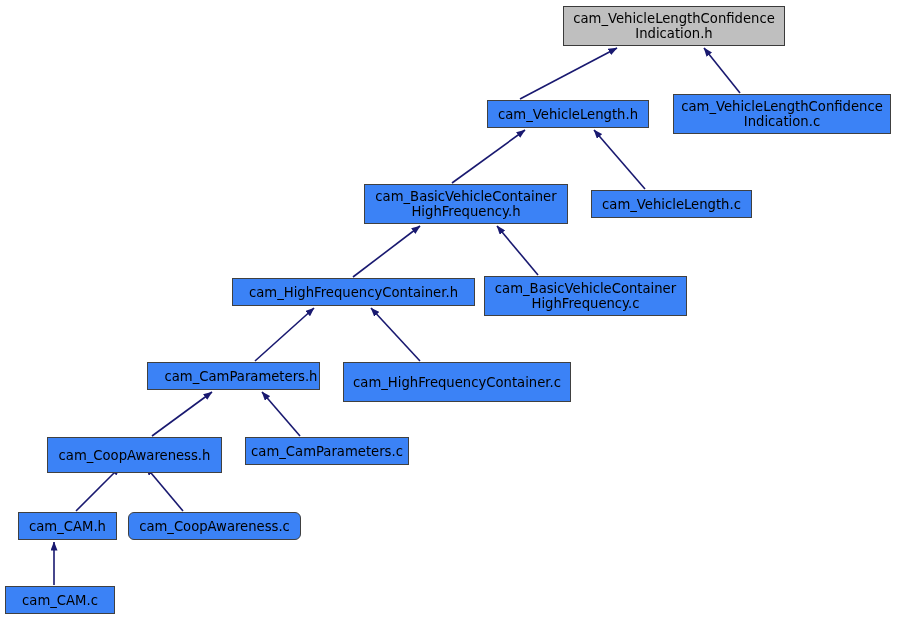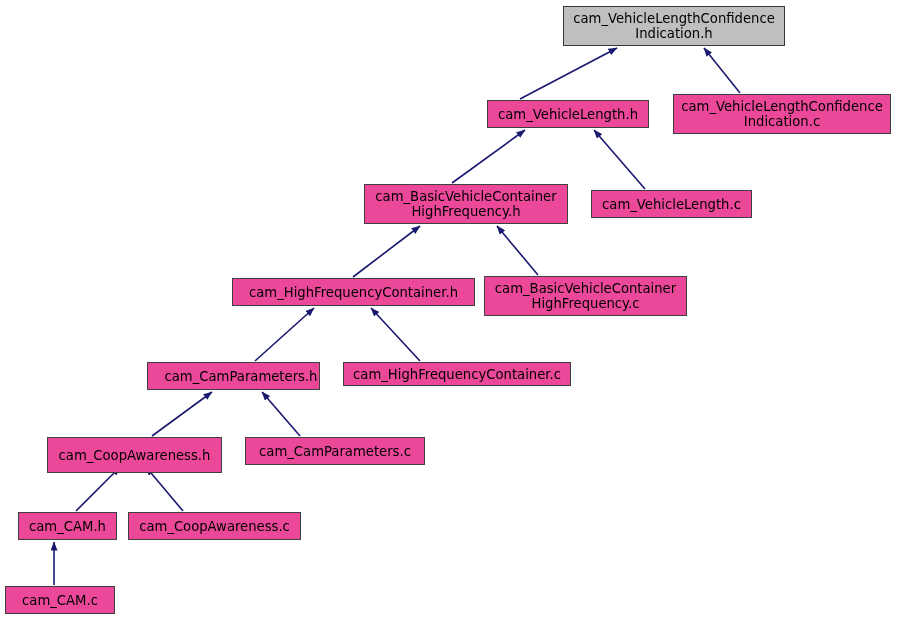--- a/index.html
+++ b/index.html
@@ -29,7 +29,7 @@
     position: absolute;
     box-sizing: border-box;
     border: 1px solid #404040;
-    background: #ec4899;
+    background: #3b82f6;
     color: #000000;
     display: flex;
     align-items: center;

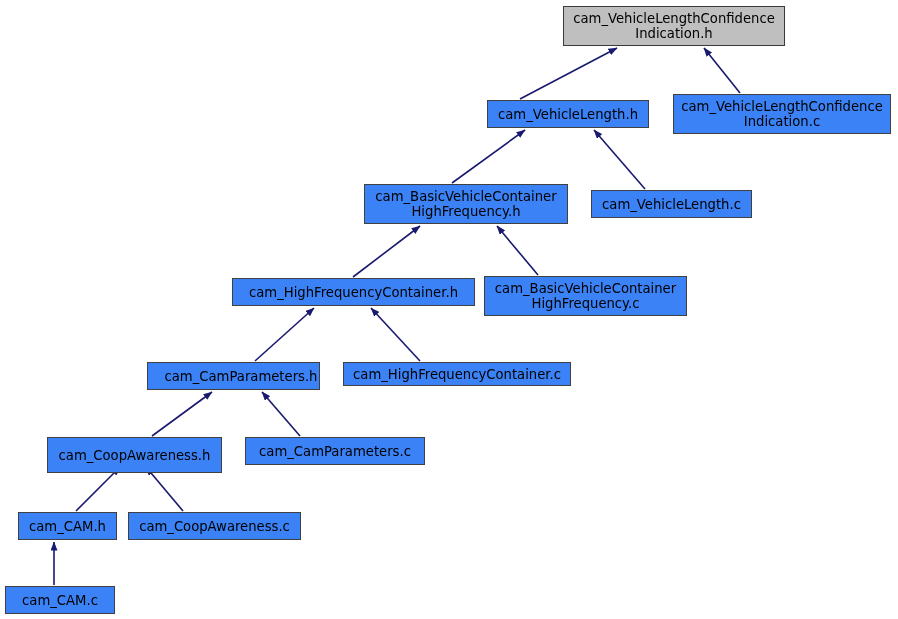--- a/index.html
+++ b/index.html
@@ -91,7 +91,7 @@
       <div class="node" style="left: 484px; top: 276px; width: 203px; height: 40px;"><span class="node-label">cam_BasicVehicleContainer
 HighFrequency.c</span></div>
       <div class="node" style="left: 147px; top: 362px; width: 173px; height: 28px; padding-left: 15px;"><span class="node-label">cam_CamParameters.h</span></div>
-      <div class="node" style="left: 343px; top: 362px; width: 228px; height: 24px;"><span class="node-label">cam_HighFrequencyContainer.c</span></div>
+      <div class="node" style="left: 343px; top: 362px; width: 228px; height: 40px;"><span class="node-label">cam_HighFrequencyContainer.c</span></div>
       <div class="node" style="left: 47px; top: 437px; width: 175px; height: 36px;"><span class="node-label">cam_CoopAwareness.h</span></div>
       <div class="node" style="left: 245px; top: 437px; width: 180px; height: 28px;"><span class="node-label">cam_CamParameters.c</span></div>
       <div class="node" style="left: 18px; top: 512px; width: 99px; height: 28px;"><span class="node-label">cam_CAM.h</span></div>

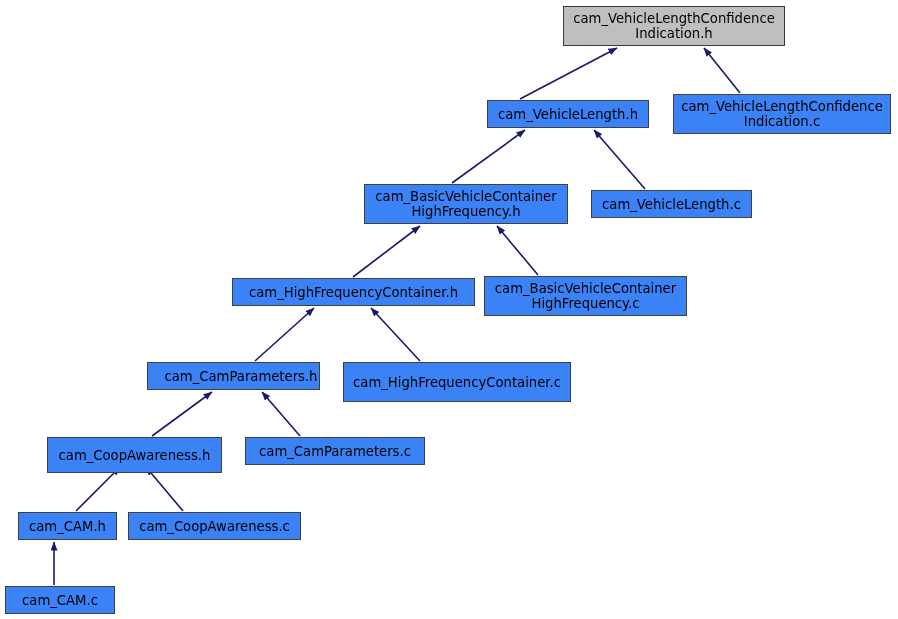--- a/index.html
+++ b/index.html
@@ -93,7 +93,7 @@
       <div class="node" style="left: 147px; top: 362px; width: 173px; height: 28px; padding-left: 15px;"><span class="node-label">cam_CamParameters.h</span></div>
       <div class="node" style="left: 343px; top: 362px; width: 228px; height: 40px;"><span class="node-label">cam_HighFrequencyContainer.c</span></div>
       <div class="node" style="left: 47px; top: 437px; width: 175px; height: 36px;"><span class="node-label">cam_CoopAwareness.h</span></div>
-      <div class="node" style="left: 245px; top: 437px; width: 180px; height: 28px;"><span class="node-label">cam_CamParameters.c</span></div>
+      <div class="node" style="left: 245px; top: 437px; width: 164px; height: 28px;"><span class="node-label">cam_CamParameters.c</span></div>
       <div class="node" style="left: 18px; top: 512px; width: 99px; height: 28px;"><span class="node-label">cam_CAM.h</span></div>
       <div class="node" style="left: 128px; top: 512px; width: 173px; height: 28px;"><span class="node-label">cam_CoopAwareness.c</span></div>
       <div class="node" style="left: 5px; top: 586px; width: 110px; height: 28px;"><span class="node-label">cam_CAM.c</span></div>

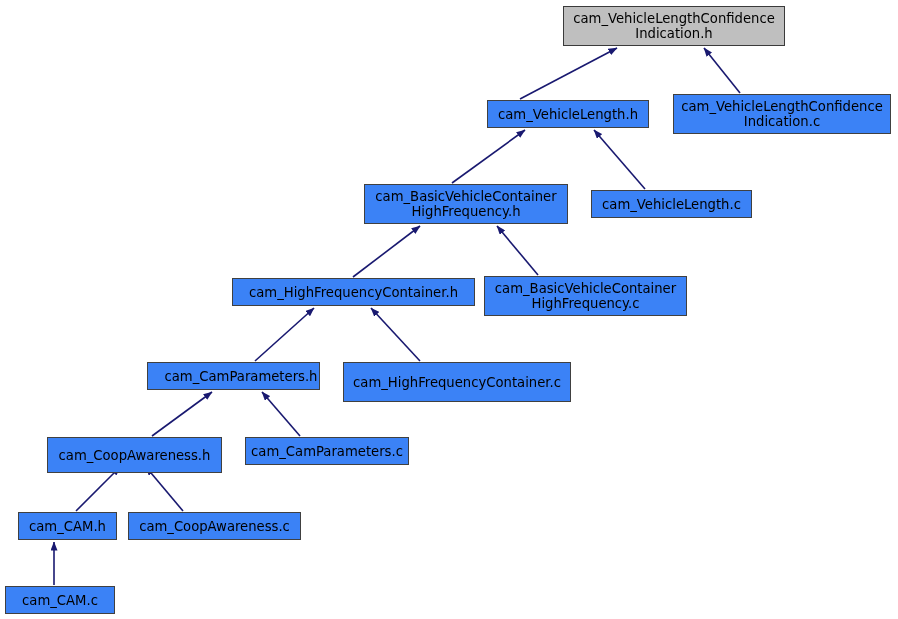--- a/index.html
+++ b/index.html
@@ -95,7 +95,7 @@
       <div class="node" style="left: 47px; top: 437px; width: 175px; height: 36px;"><span class="node-label">cam_CoopAwareness.h</span></div>
       <div class="node" style="left: 245px; top: 437px; width: 164px; height: 28px;"><span class="node-label">cam_CamParameters.c</span></div>
       <div class="node" style="left: 18px; top: 512px; width: 99px; height: 28px;"><span class="node-label">cam_CAM.h</span></div>
-      <div class="node" style="left: 128px; top: 512px; width: 173px; height: 28px;"><span class="node-label">cam_CoopAwareness.c</span></div>
+      <div class="node" style="left: 128px; top: 512px; width: 173px; height: 28px; border-radius: 6px;"><span class="node-label">cam_CoopAwareness.c</span></div>
       <div class="node" style="left: 5px; top: 586px; width: 110px; height: 28px;"><span class="node-label">cam_CAM.c</span></div>
     </div>
 

